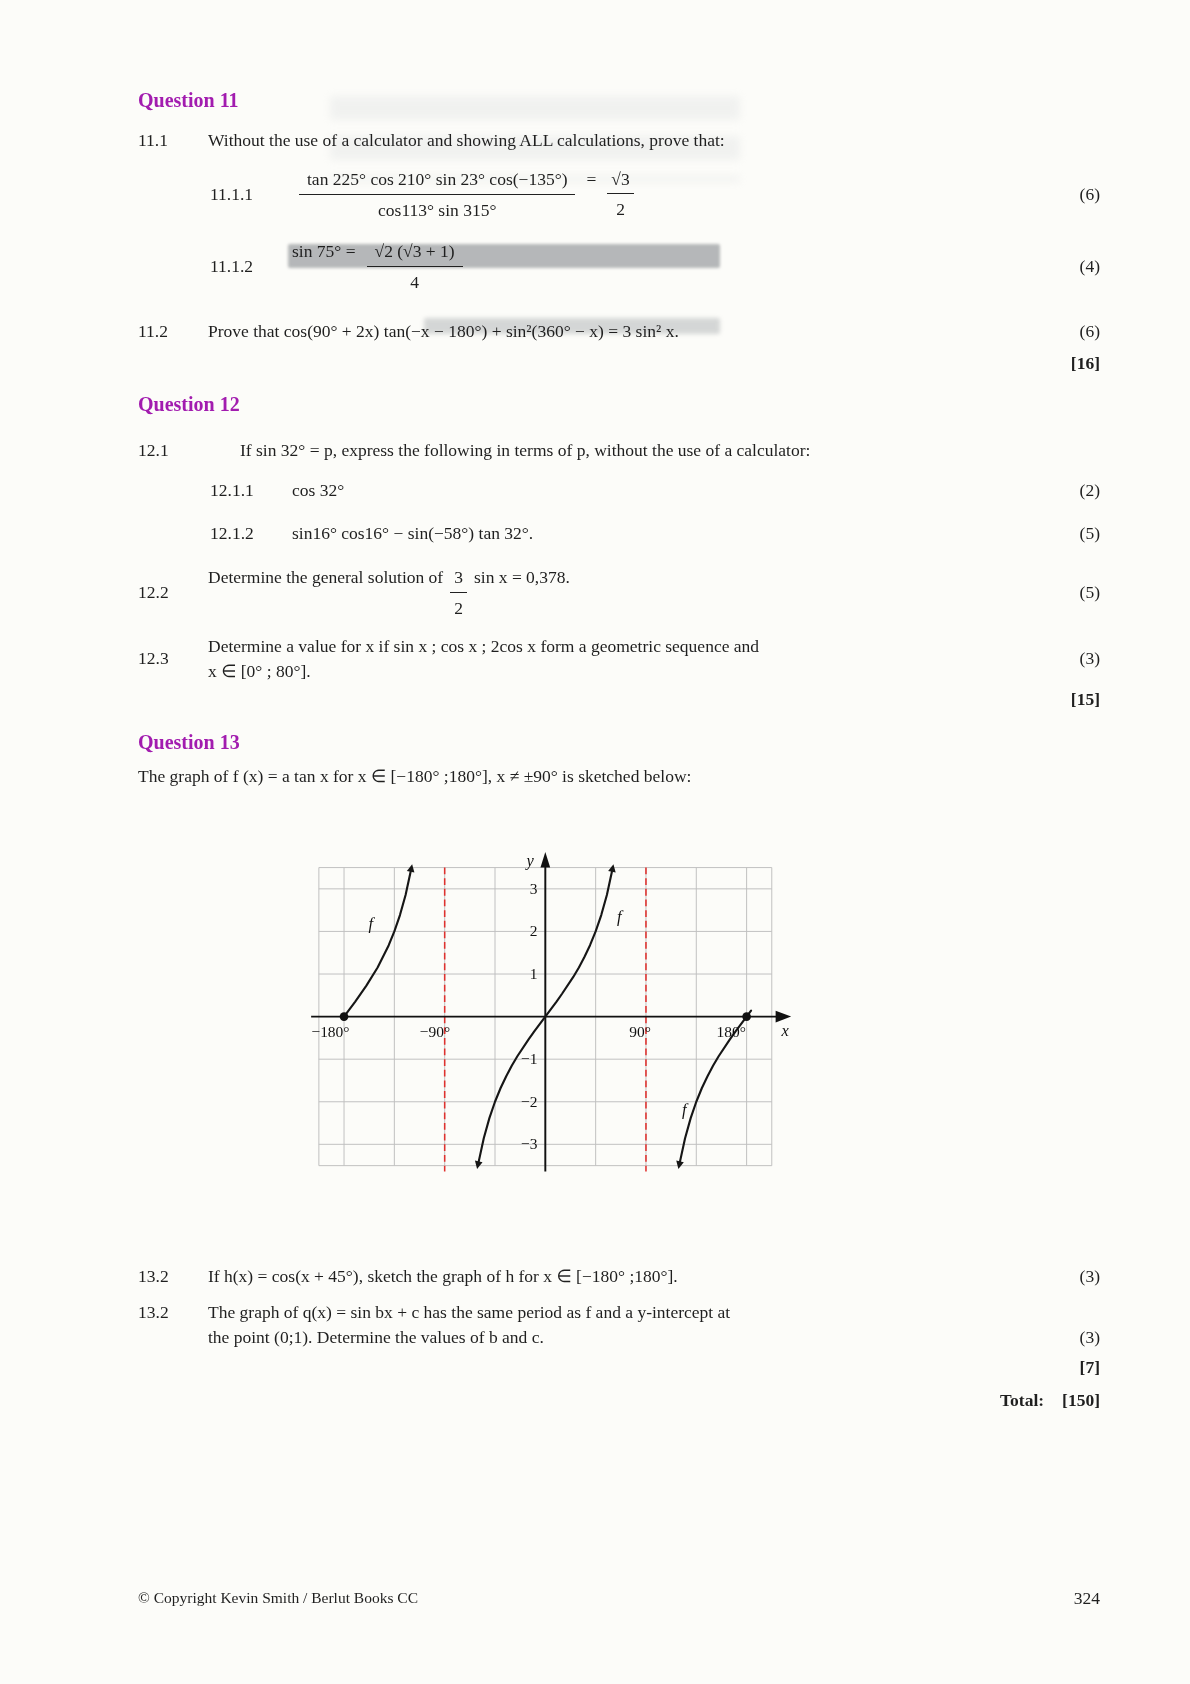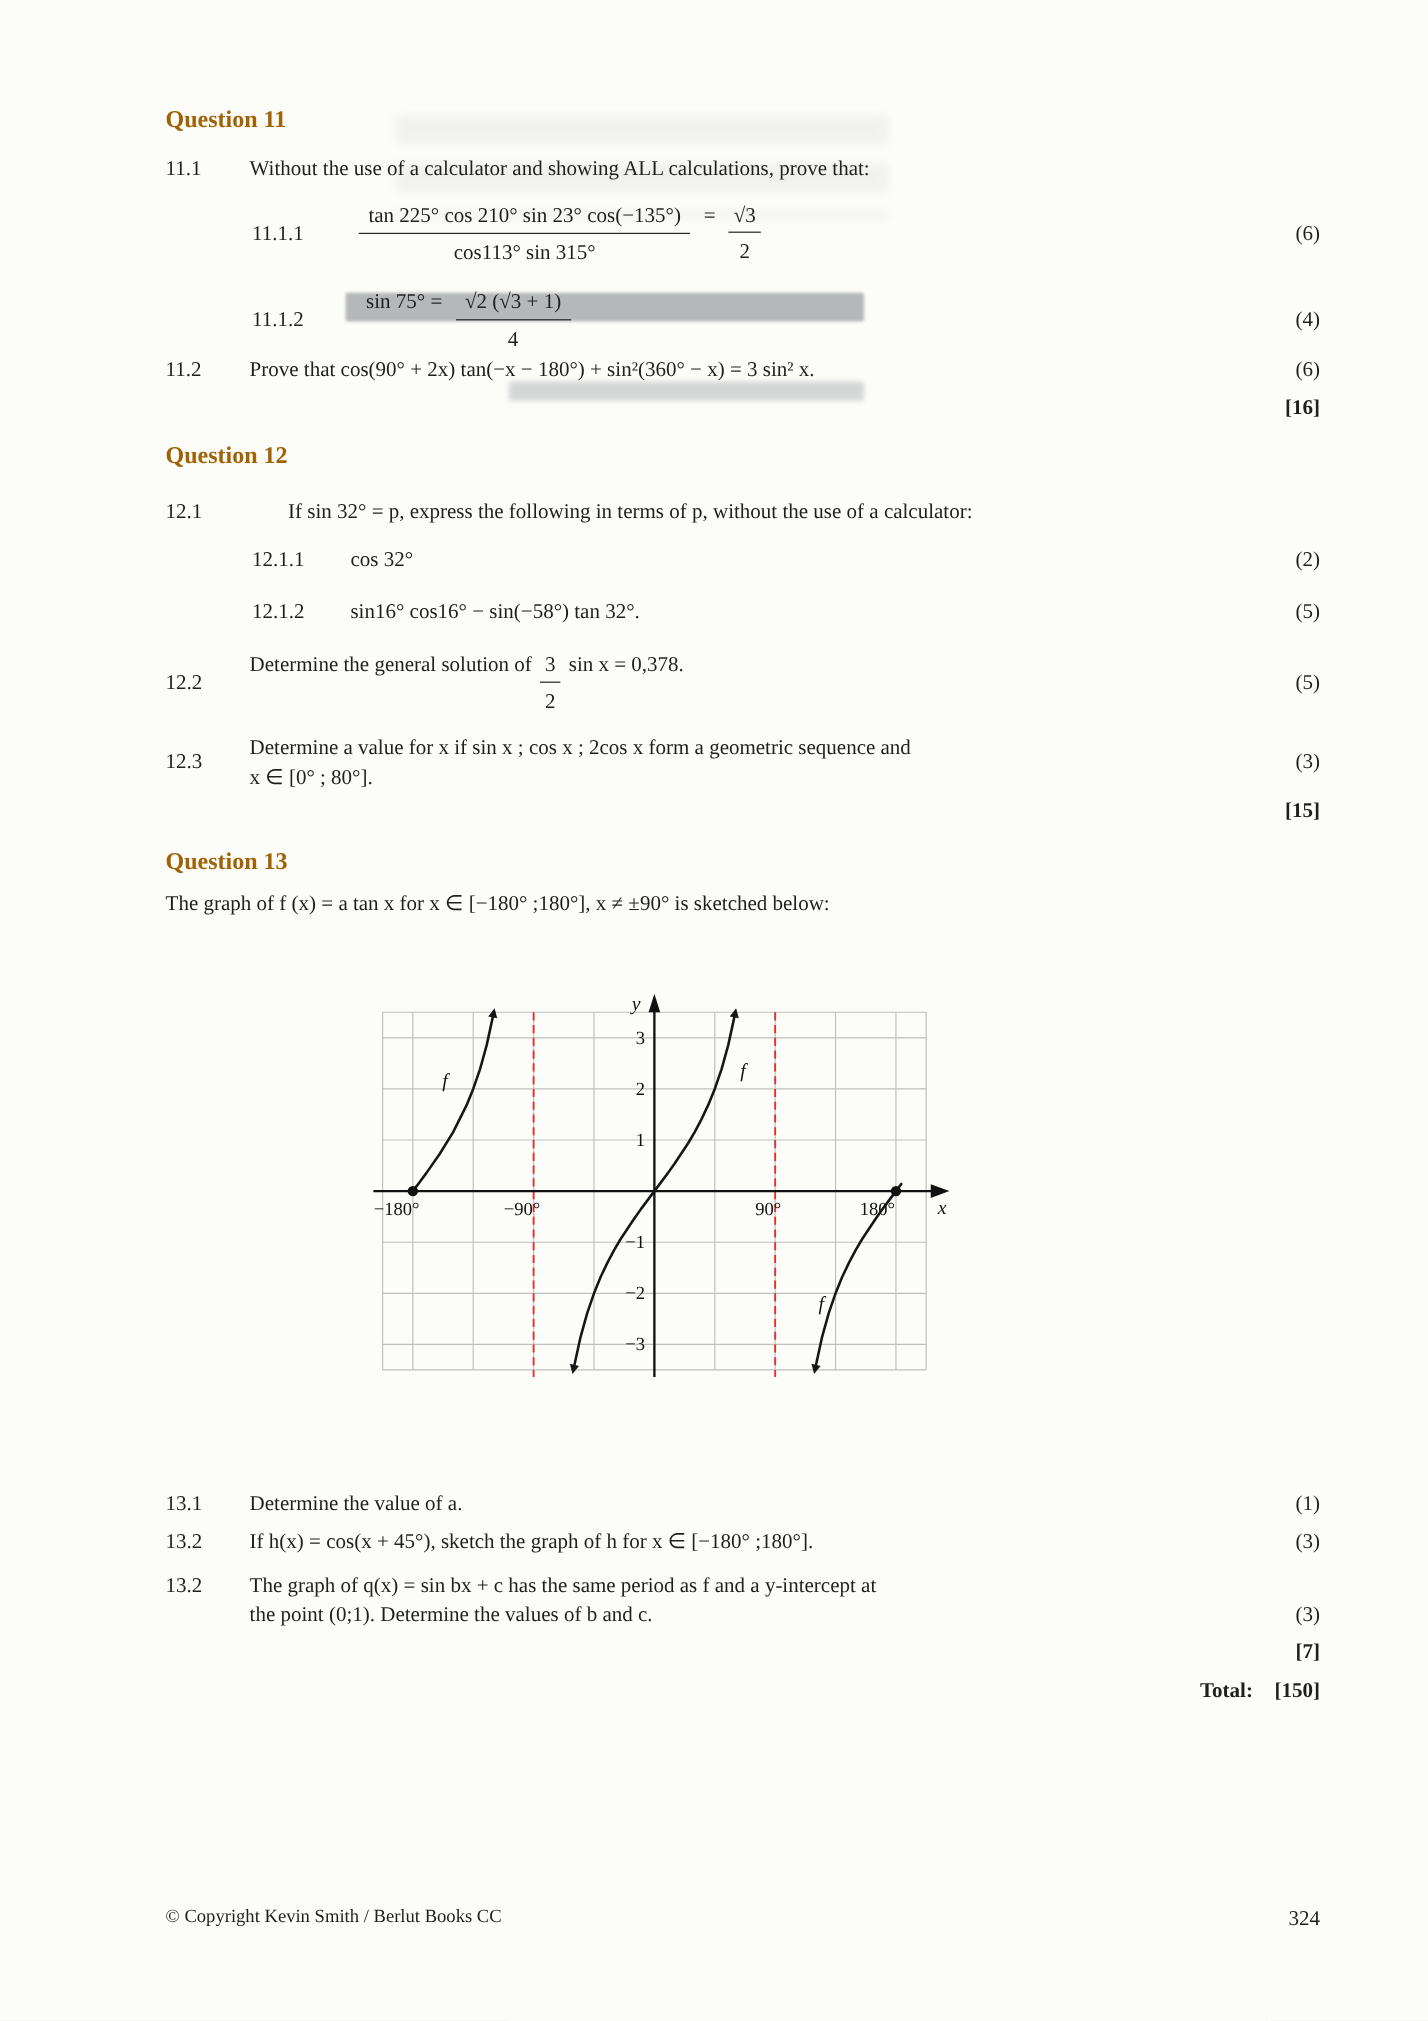--- a/index.html
+++ b/index.html
@@ -31,7 +31,7 @@
   }
   .content { position: absolute; z-index: 1; left: 138px; top: 86px; width: 962px; }
   h2.qtitle {
-    color: #a16207; font-size: 20px; font-weight: 700;
+    color: #a21caf; font-size: 20px; font-weight: 700;
     margin: 0 0 14px 0;
   }
   .row { display: flex; align-items: flex-start; margin-bottom: 14px; }

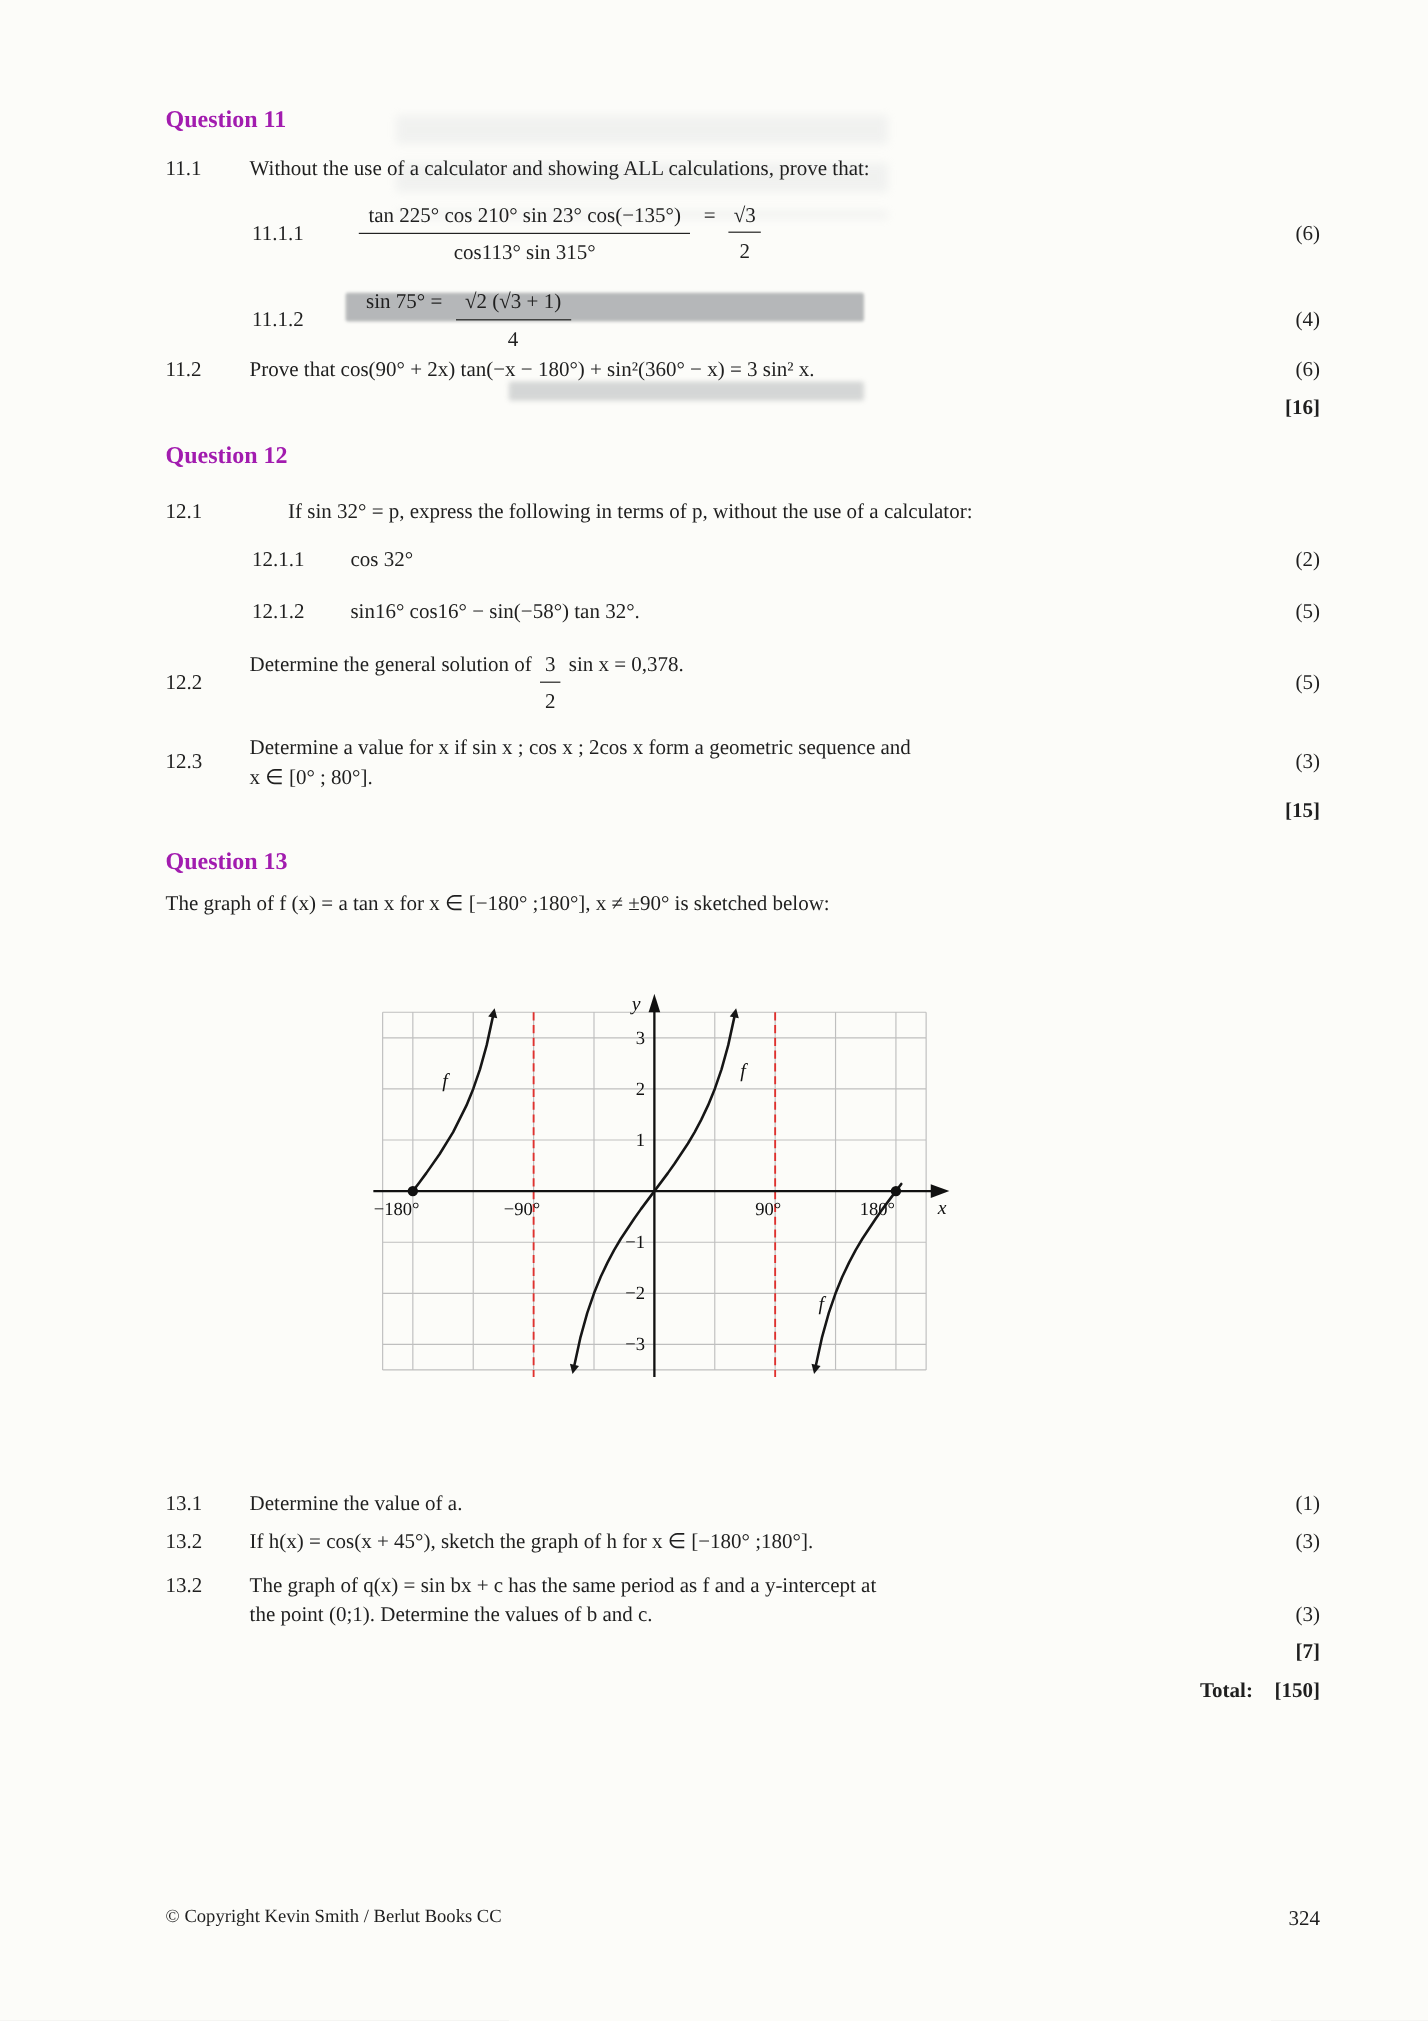--- a/index.html
+++ b/index.html
@@ -95,7 +95,7 @@
       <span class="mark">(6)</span>
     </div>
 
-    <div class="row vcenter" style="margin-bottom:0;gap:13px;">
+    <div class="row vcenter" style="margin-bottom:24px;">
       <span class="num2">11.1.2</span>
       <span class="mathline">
         <span class="lead">sin 75° =</span>

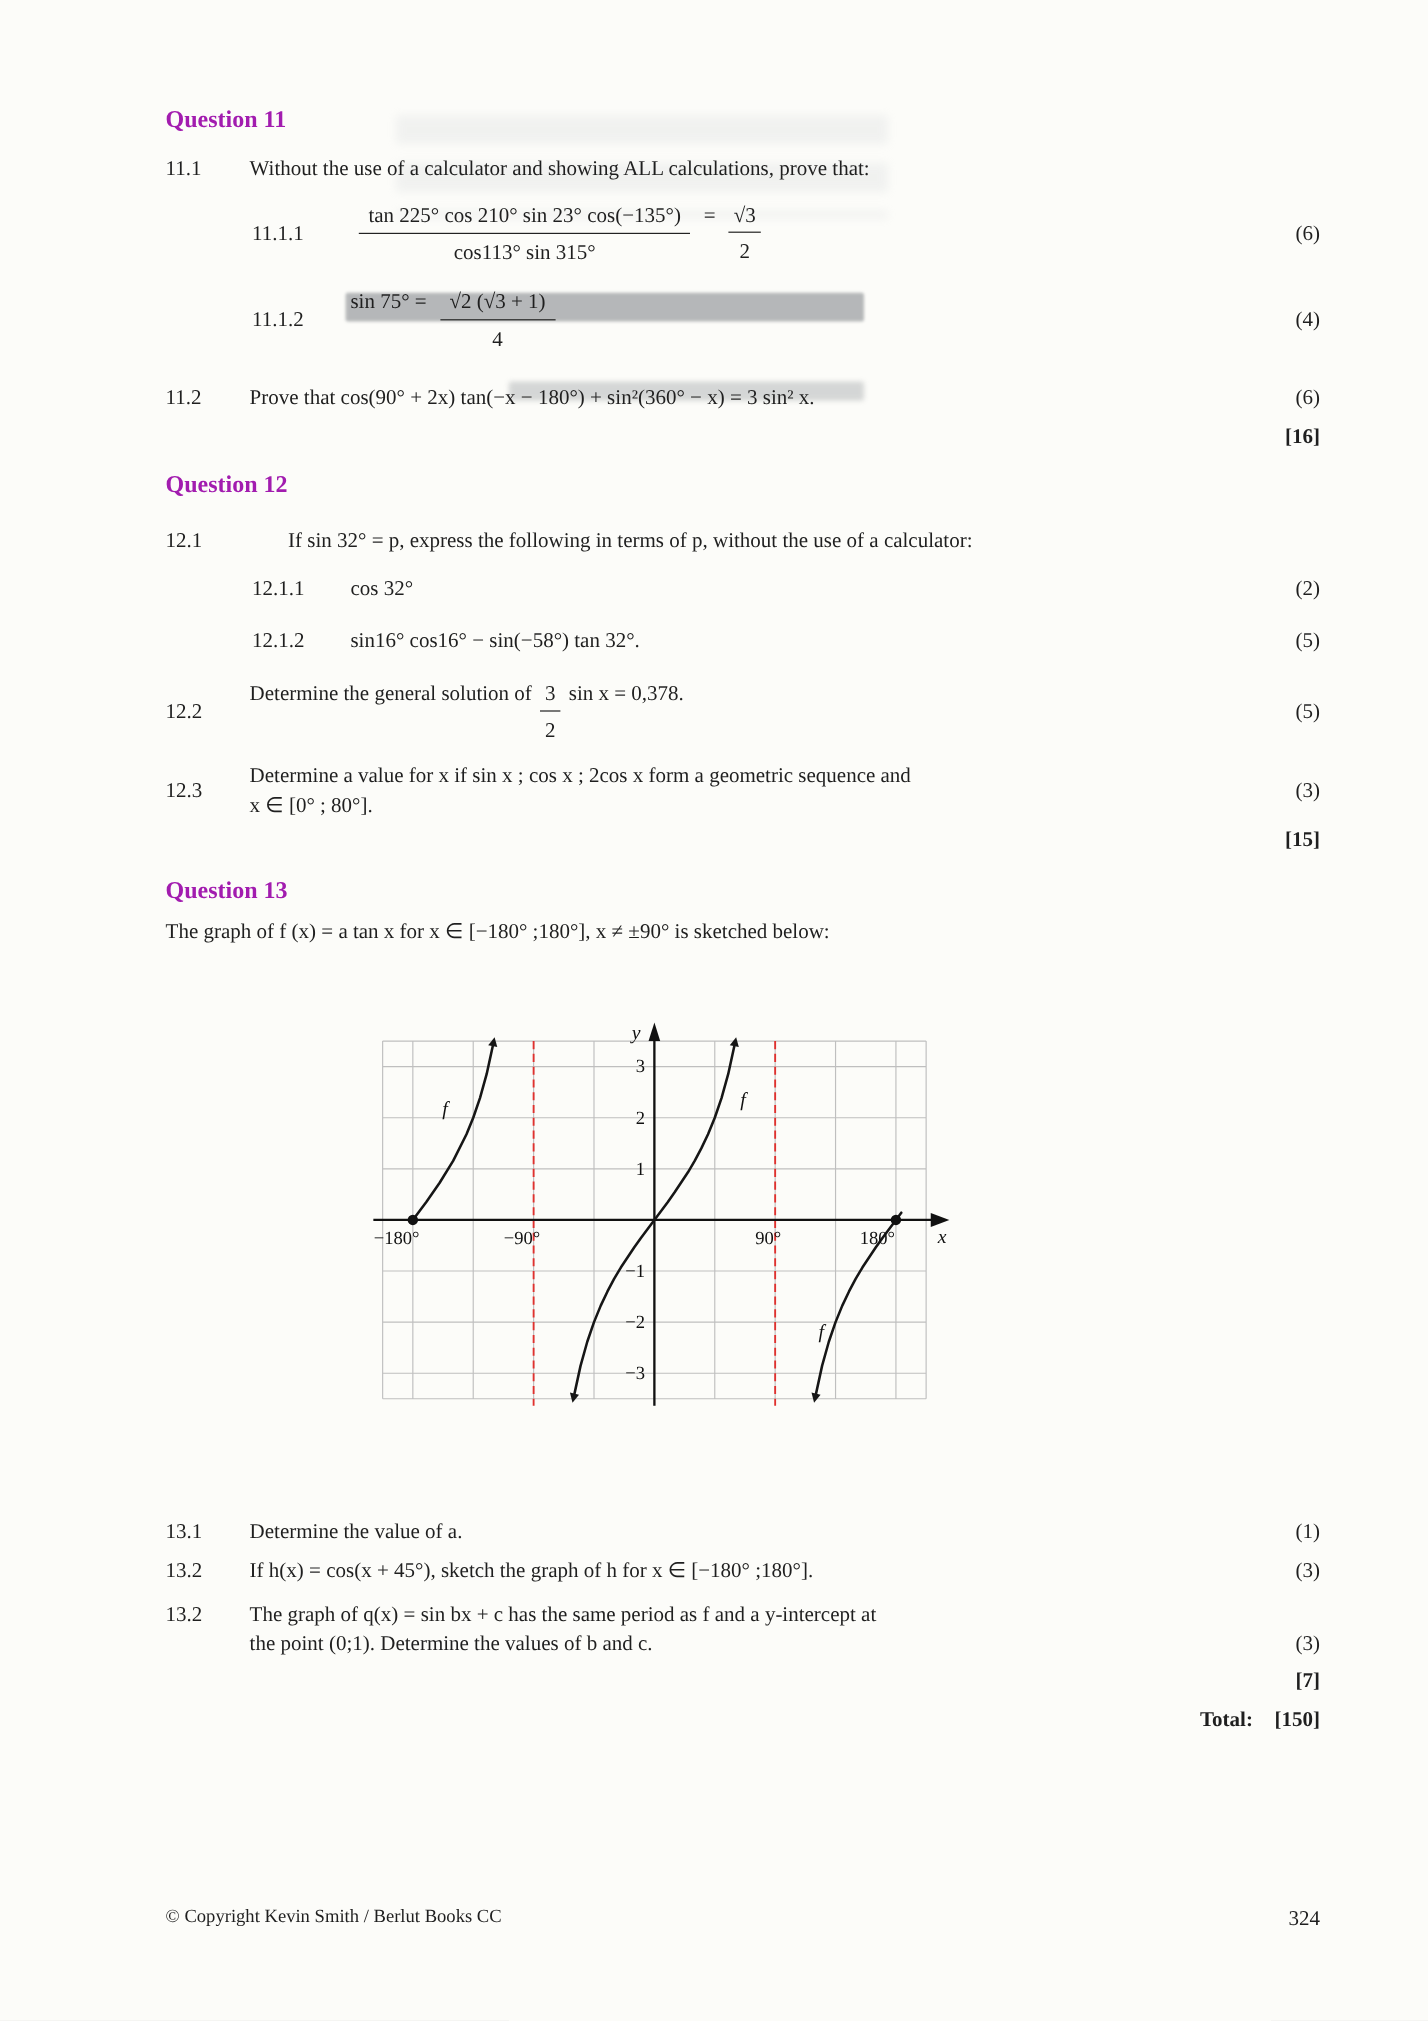--- a/index.html
+++ b/index.html
@@ -210,11 +210,6 @@
       </svg>
     </div>
 
-    <div class="row" style="margin-bottom:8px;">
-      <span class="num">13.1</span>
-      <span class="text">Determine the value of a.</span>
-      <span class="mark">(1)</span>
-    </div>
 
     <div class="row" style="margin-bottom:12px;">
       <span class="num">13.2</span>

